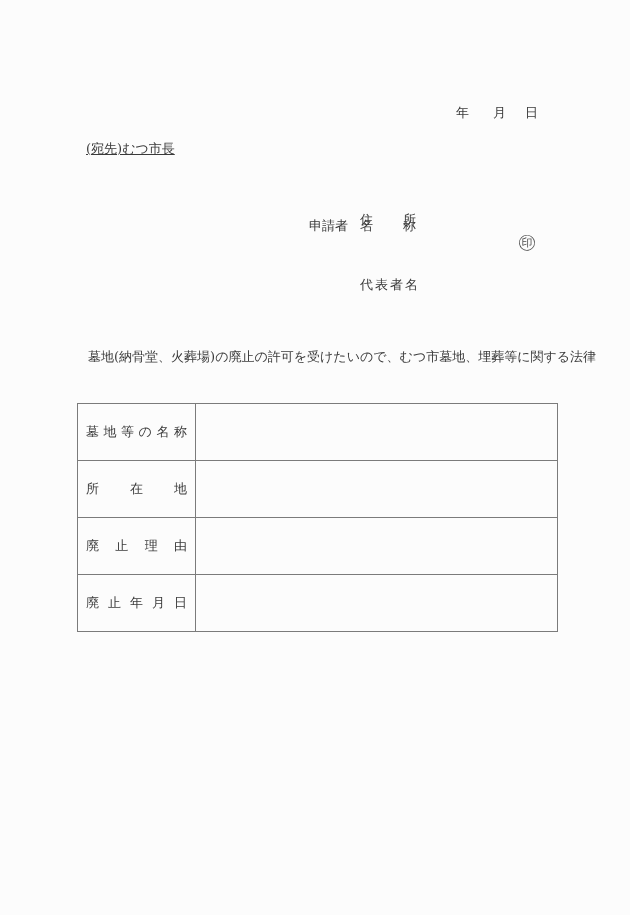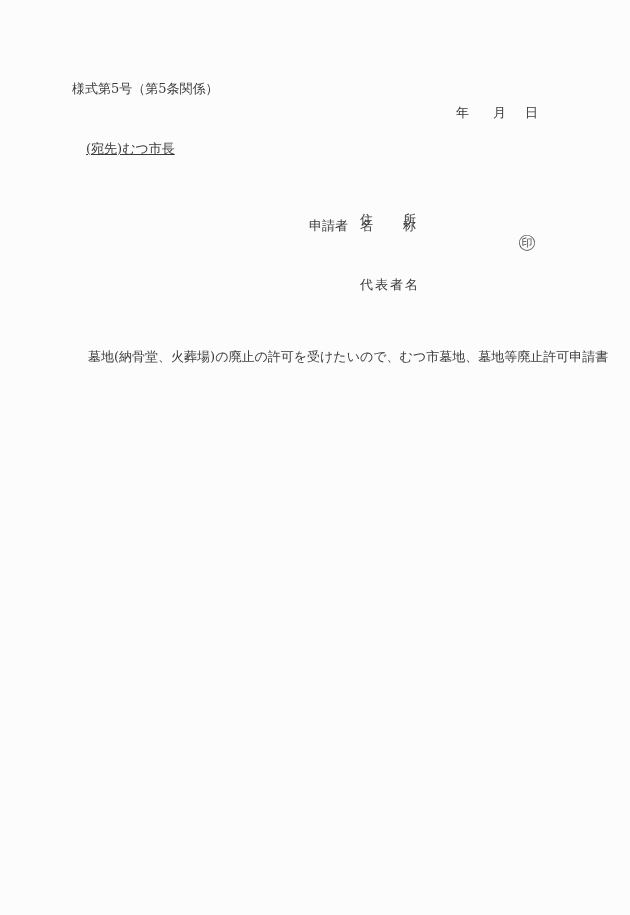--- a/index.html
+++ b/index.html
@@ -84,7 +84,6 @@
 
 <div class="page">
 
-  <div class="abs form-number">様式第5号（第5条関係）</div>
 
   <div class="abs date-line">
     <span class="y">年</span><span class="m">月</span><span class="d">日</span>

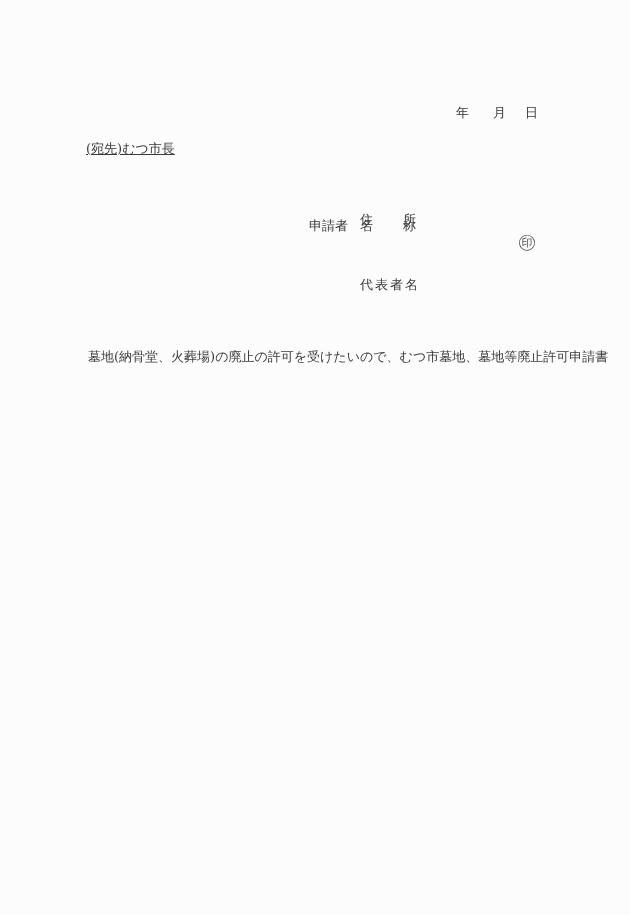--- a/index.html
+++ b/index.html
@@ -103,7 +103,7 @@
 
 
   <div class="abs body-text">
-    <div class="line1">墓地(納骨堂、火葬場)の廃止の許可を受けたいので、むつ市墓地、墓地等廃止許可申請書</div>
+    <div class="line1">墓地(納骨堂、火葬場)の廃止の許可を受けたいので、むつ市墓地、埋葬等に関する法律</div>
   </div>
 
 

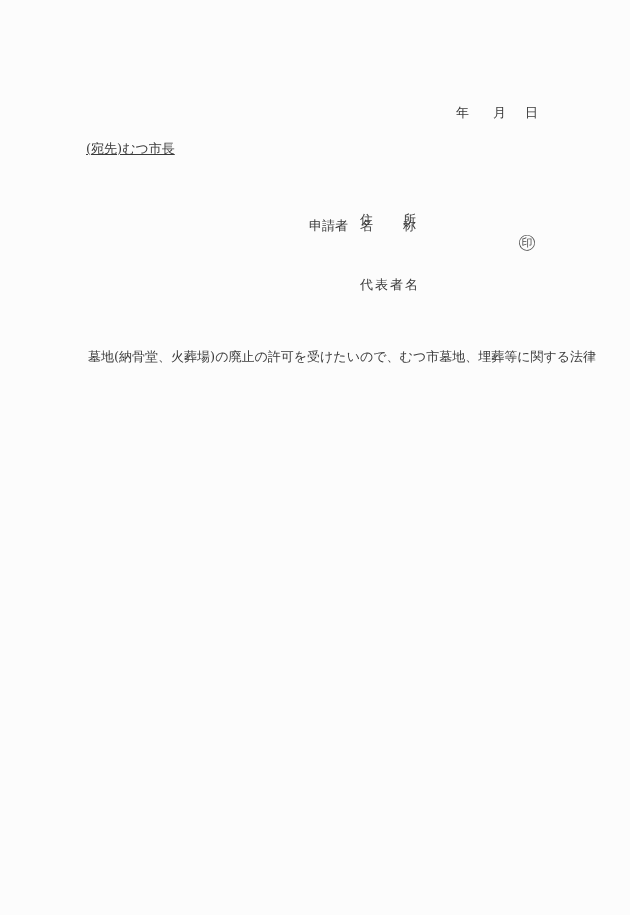--- a/index.html
+++ b/index.html
@@ -106,6 +106,26 @@
     <div class="line1">墓地(納骨堂、火葬場)の廃止の許可を受けたいので、むつ市墓地、埋葬等に関する法律</div>
   </div>
 
+  <table class="form-table">
+    <tbody>
+      <tr>
+        <td class="lbl">墓地等の名称</td>
+        <td class="val"></td>
+      </tr>
+      <tr>
+        <td class="lbl">所在地</td>
+        <td class="val"></td>
+      </tr>
+      <tr>
+        <td class="lbl">廃止理由</td>
+        <td class="val"></td>
+      </tr>
+      <tr>
+        <td class="lbl">廃止年月日</td>
+        <td class="val"></td>
+      </tr>
+    </tbody>
+  </table>
 
 </div>
 

